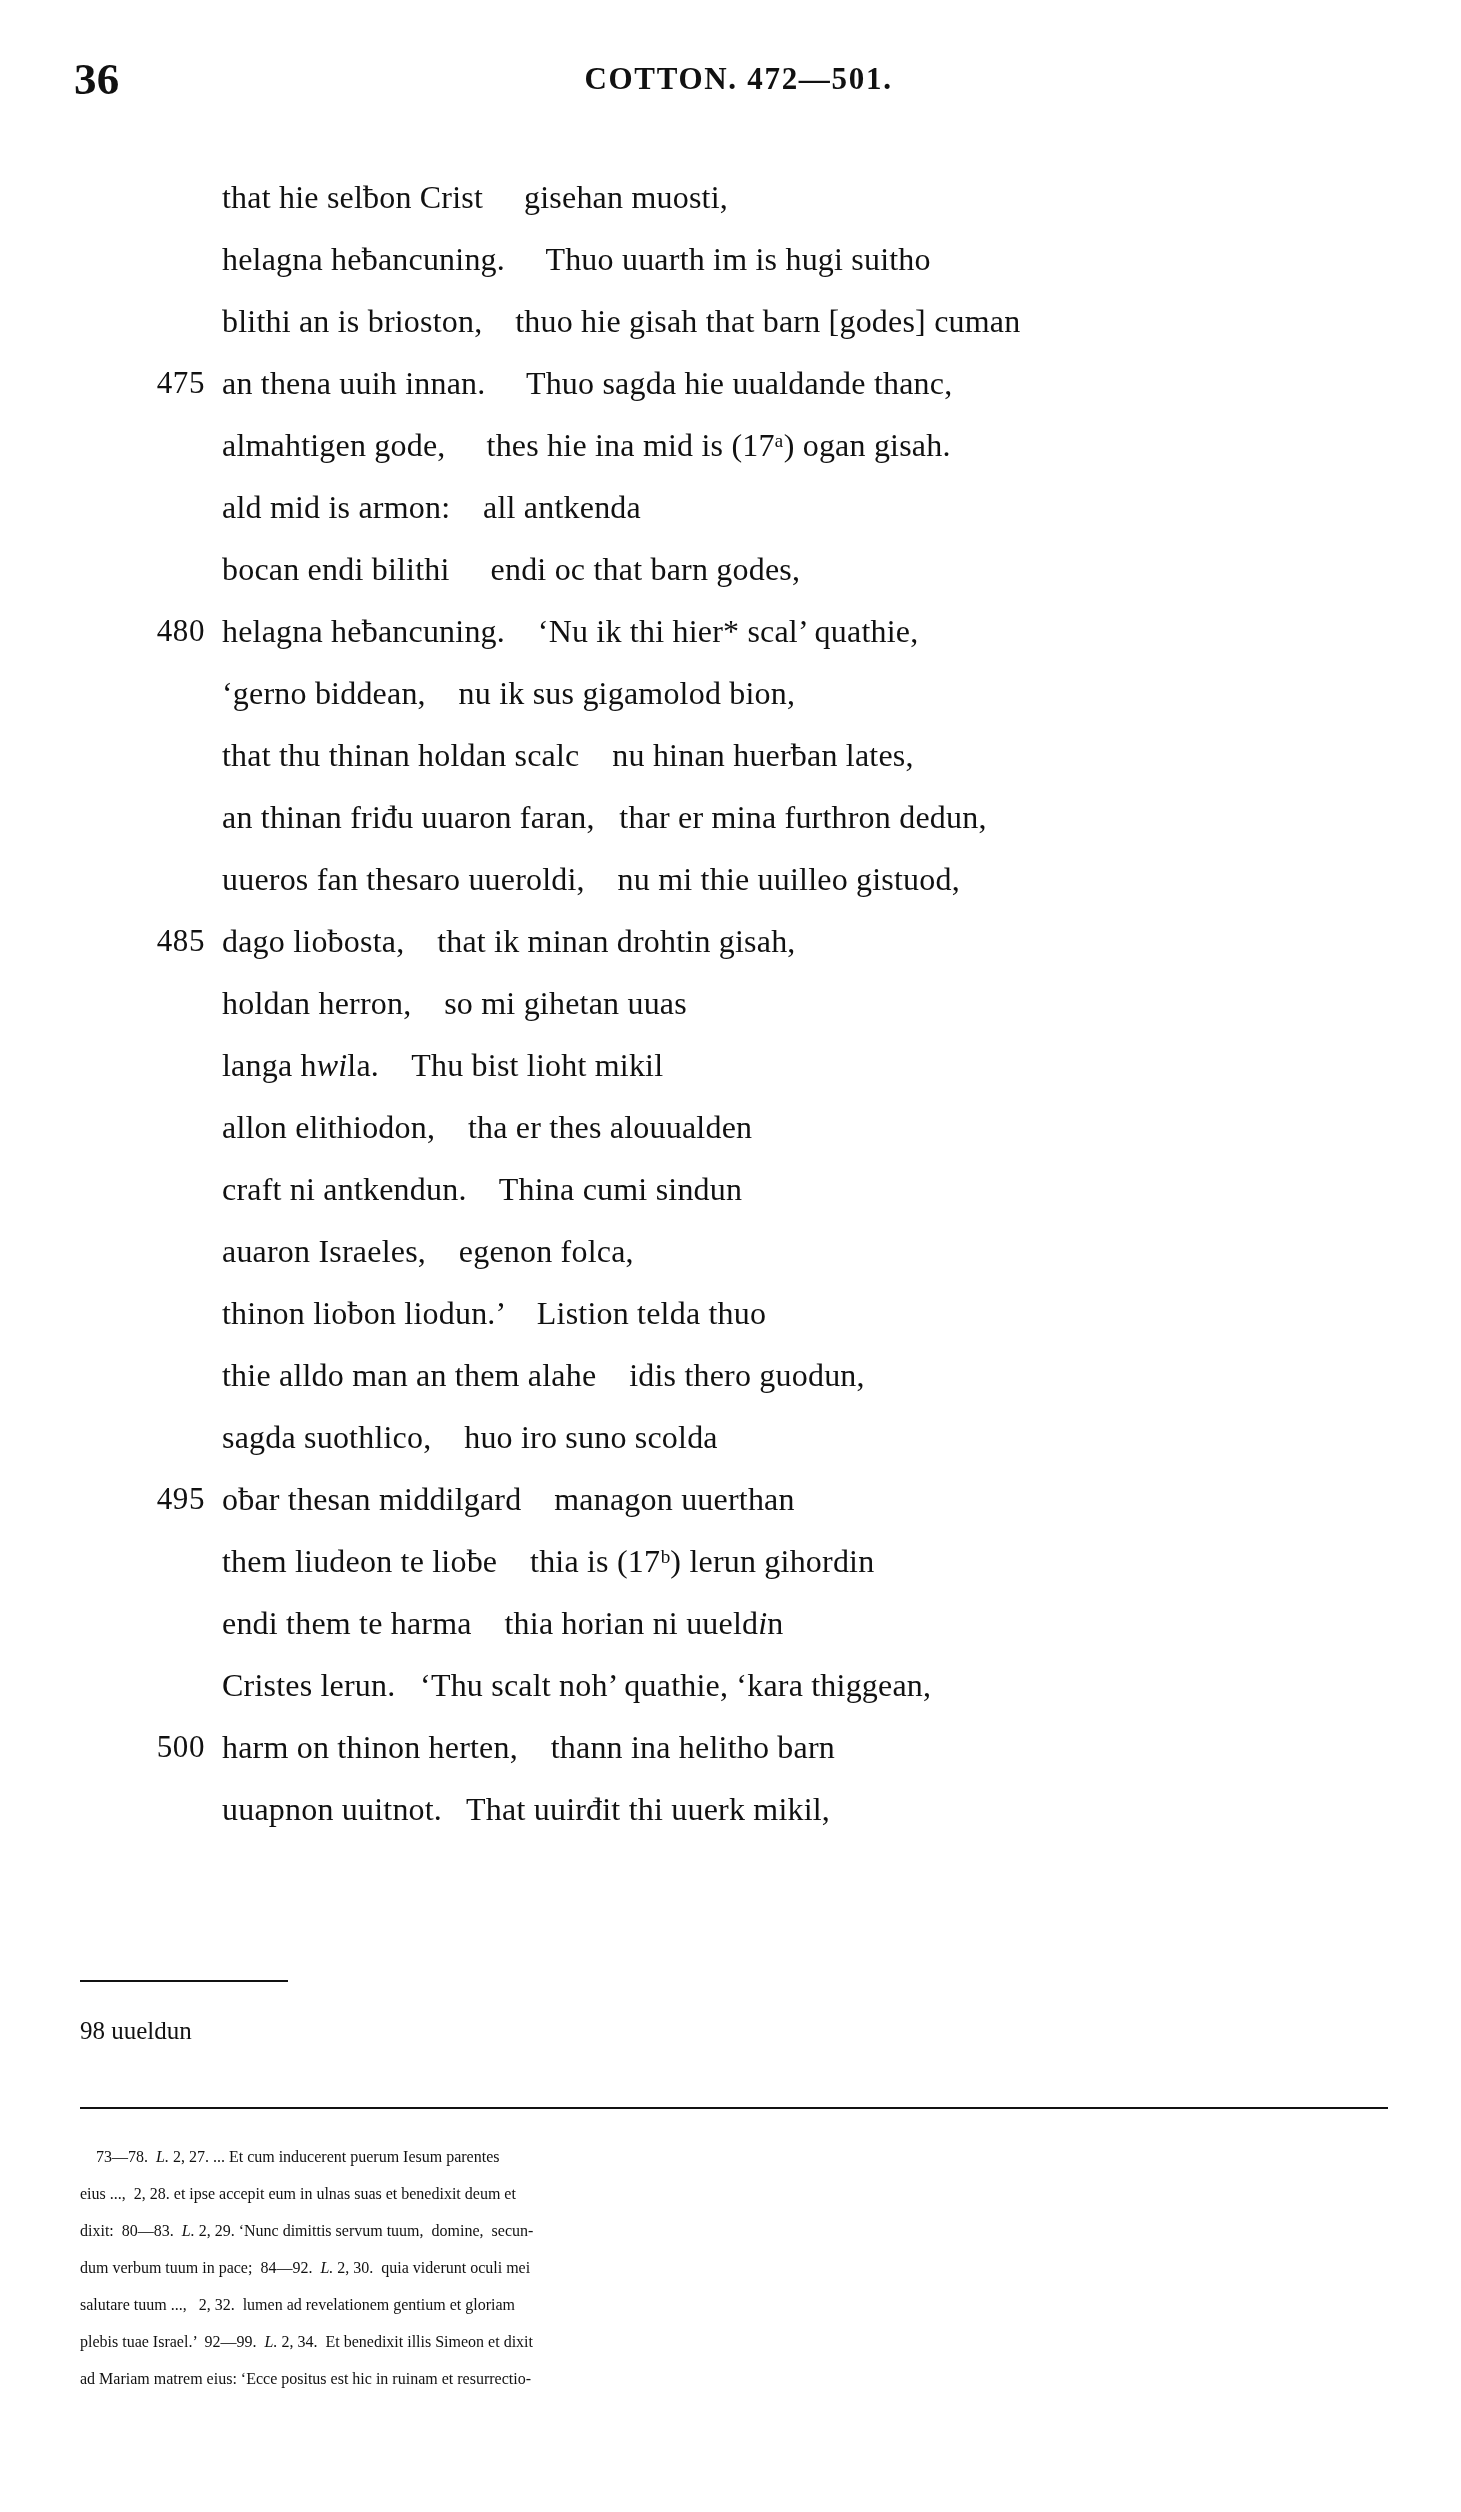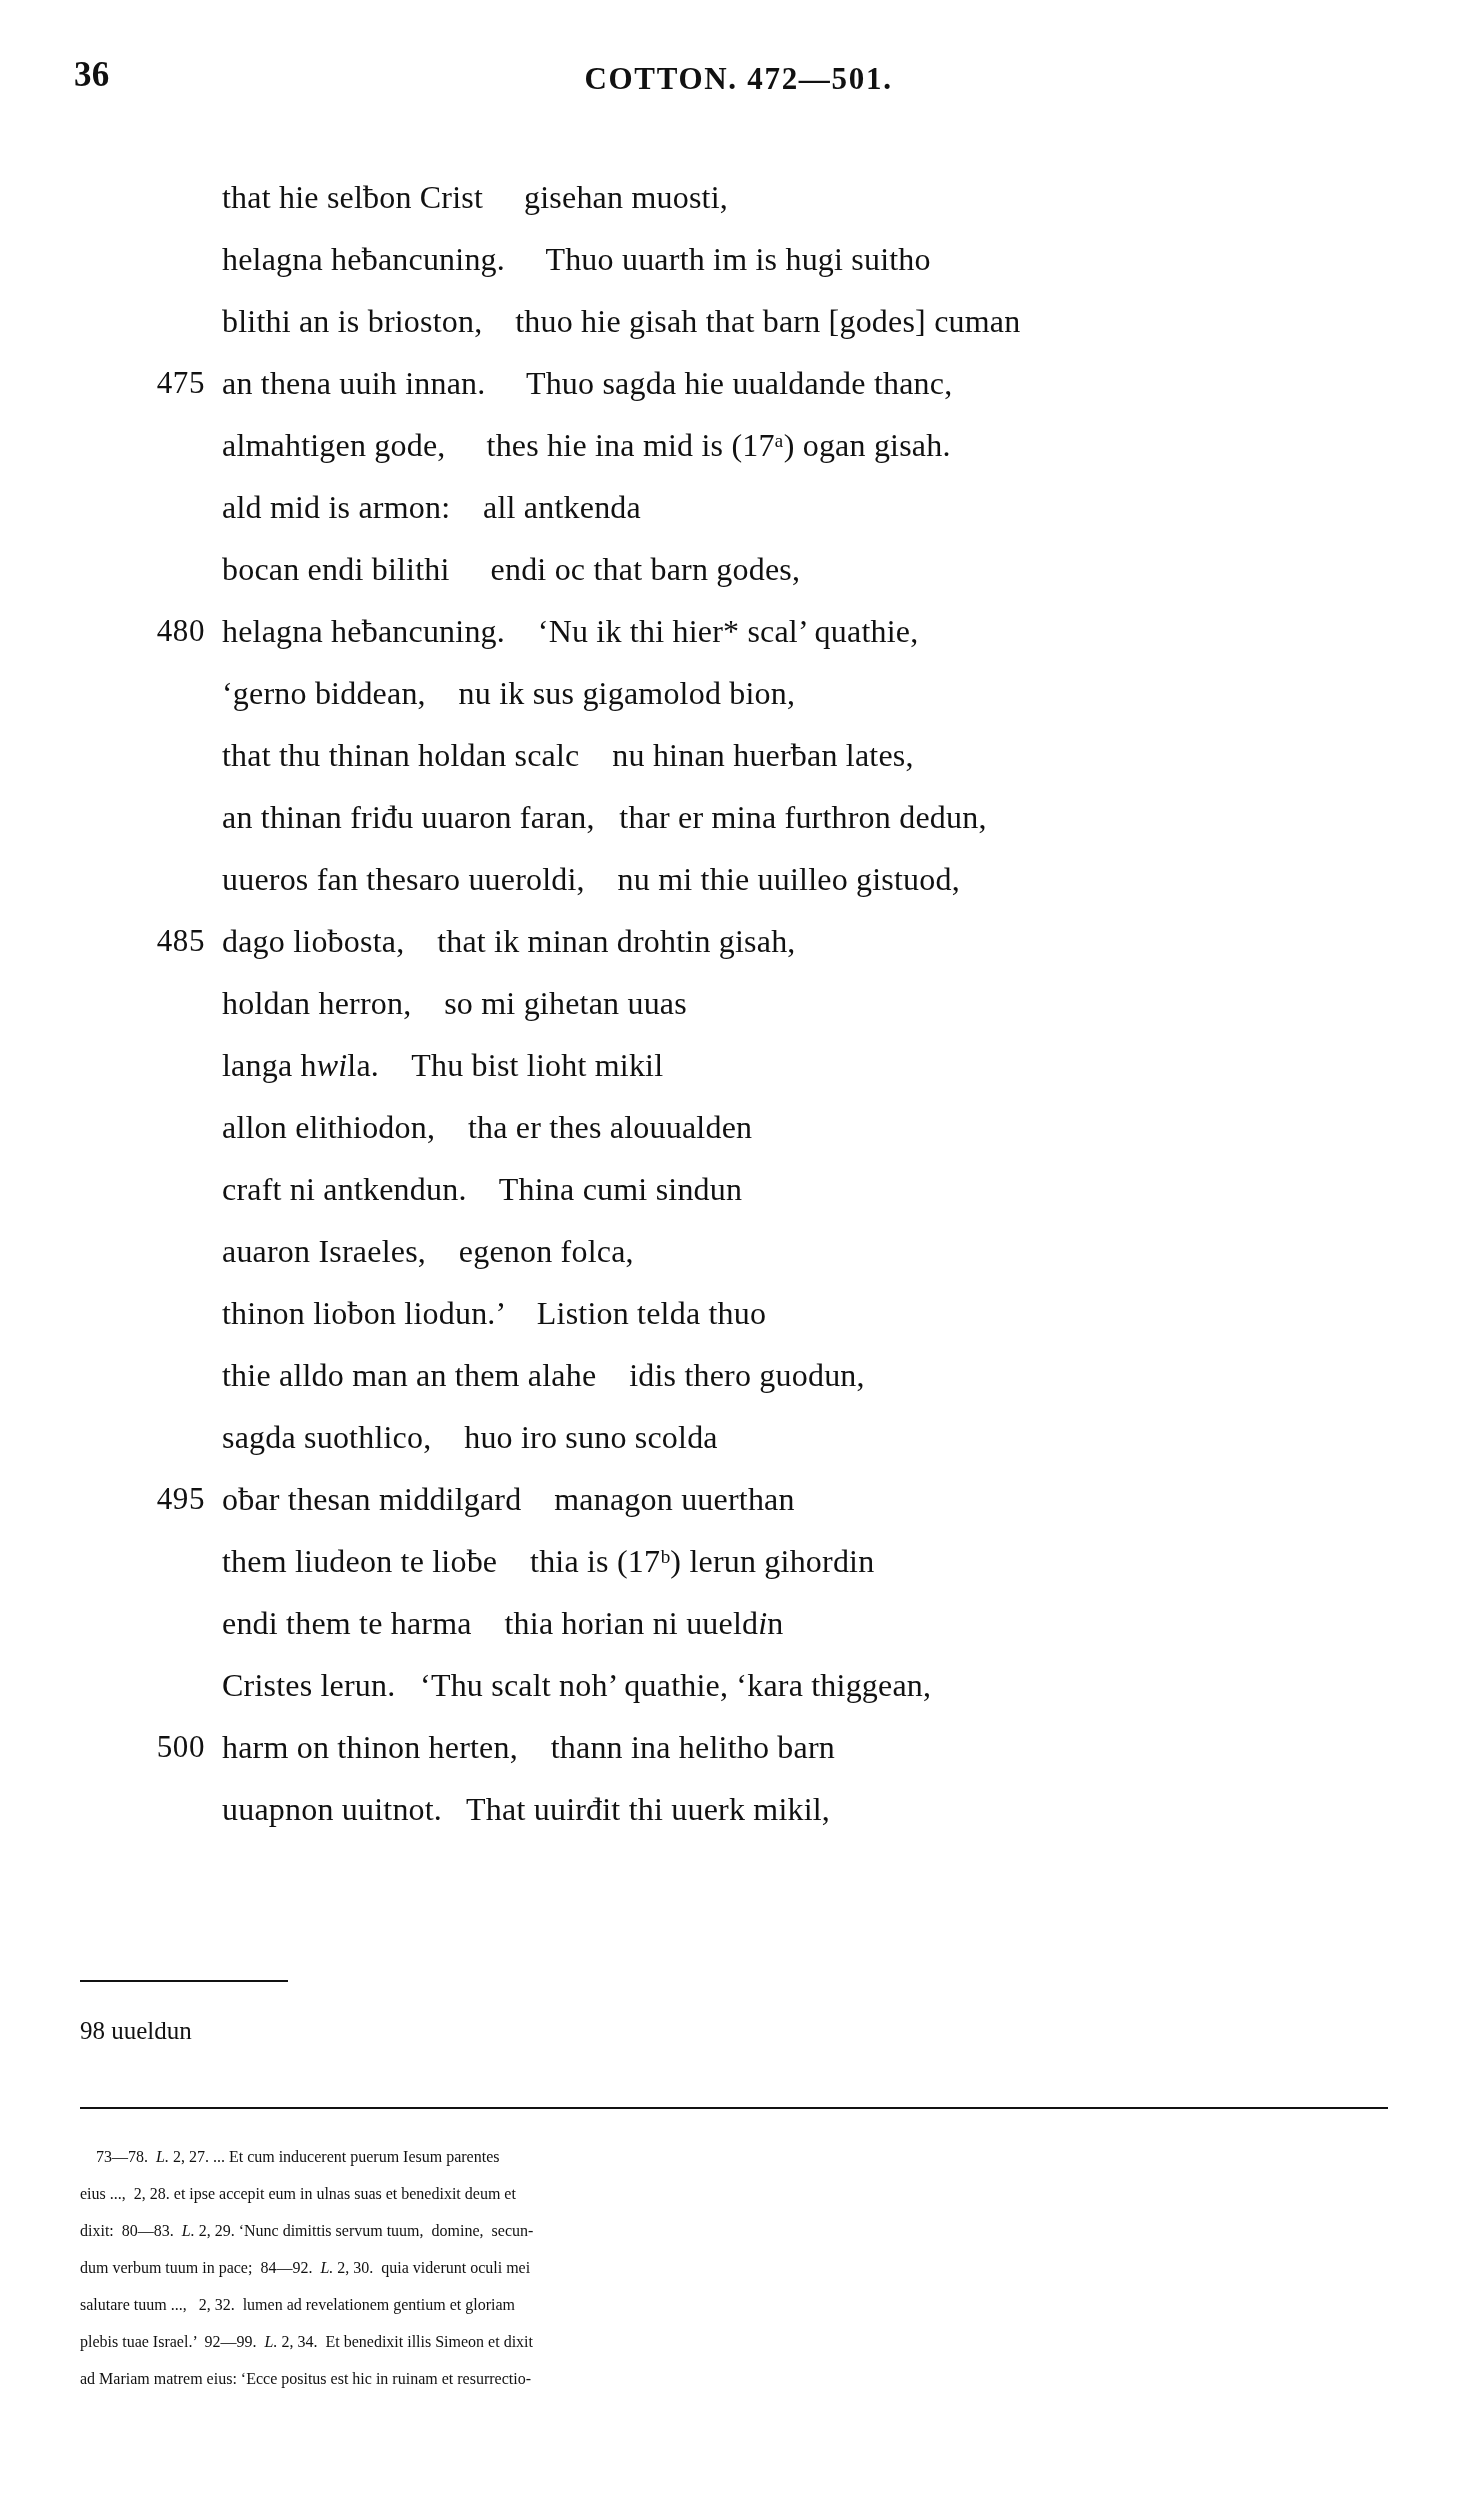--- a/index.html
+++ b/index.html
@@ -35,7 +35,7 @@
     position: absolute;
     left: 74px;
     top: 0;
-    font-size: 35px;
+    font-size: 45px;
     font-weight: bold;
     letter-spacing: 0.3px;
     line-height: 1;

